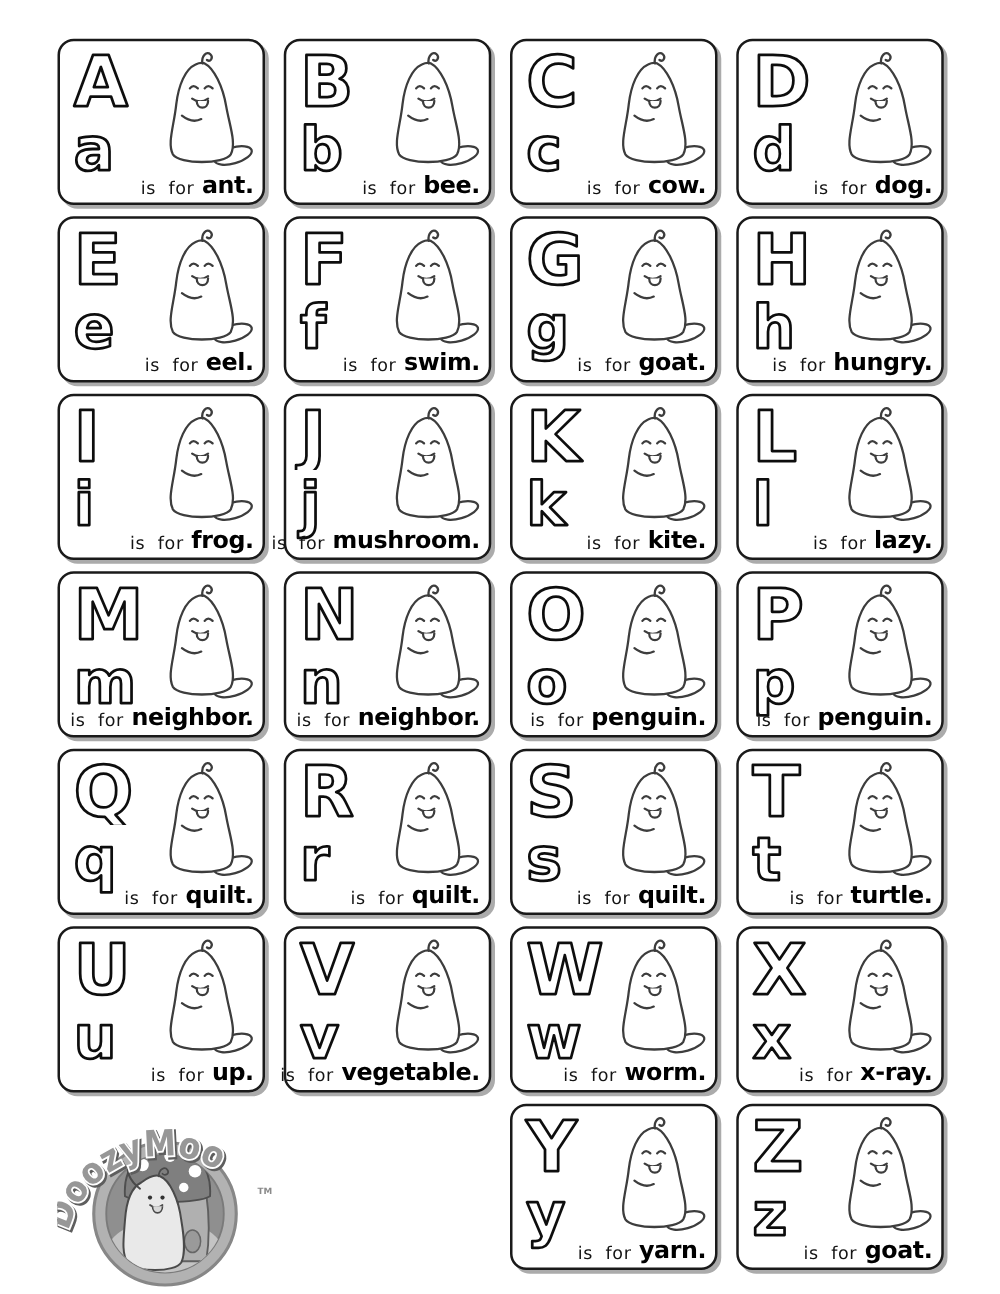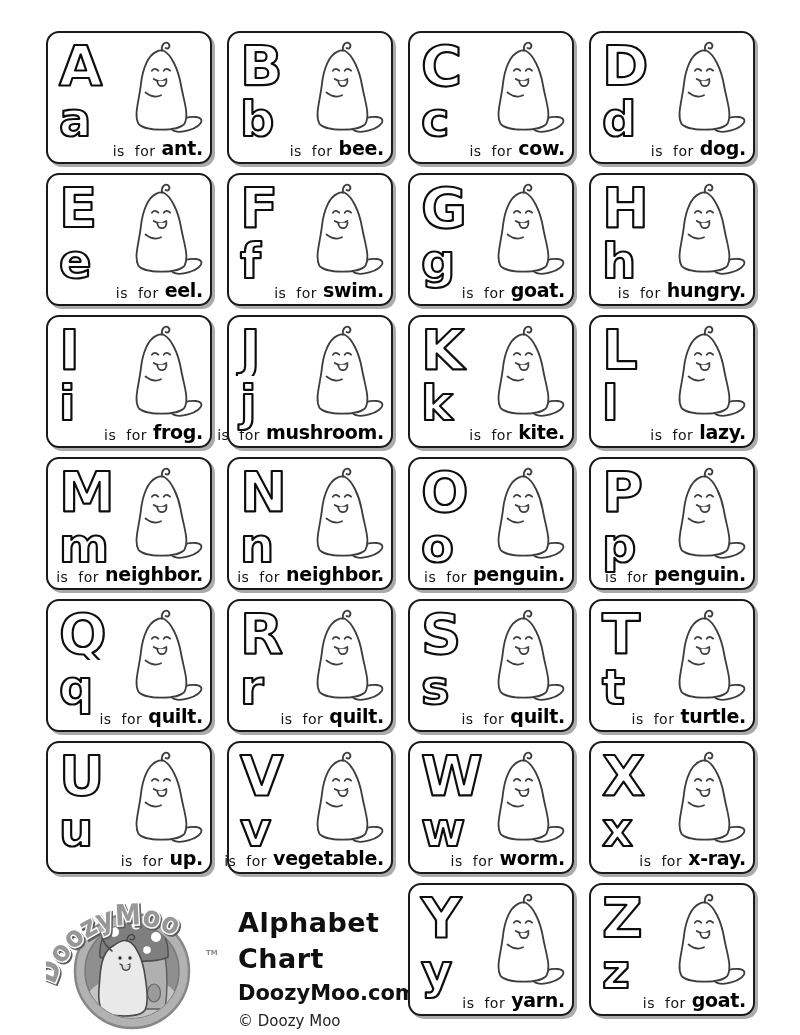--- a/index.html
+++ b/index.html
@@ -606,11 +606,6 @@
         </text>
         <text class="tm" x="160" y="72">TM</text>
       </svg>
-      <div class="brand-text">
-        <div class="brand-title">Alphabet Chart</div>
-        <div class="brand-site">DoozyMoo.com</div>
-        <div class="brand-copy">© Doozy Moo</div>
-      </div>
     </div>
 
   <div class="card">

